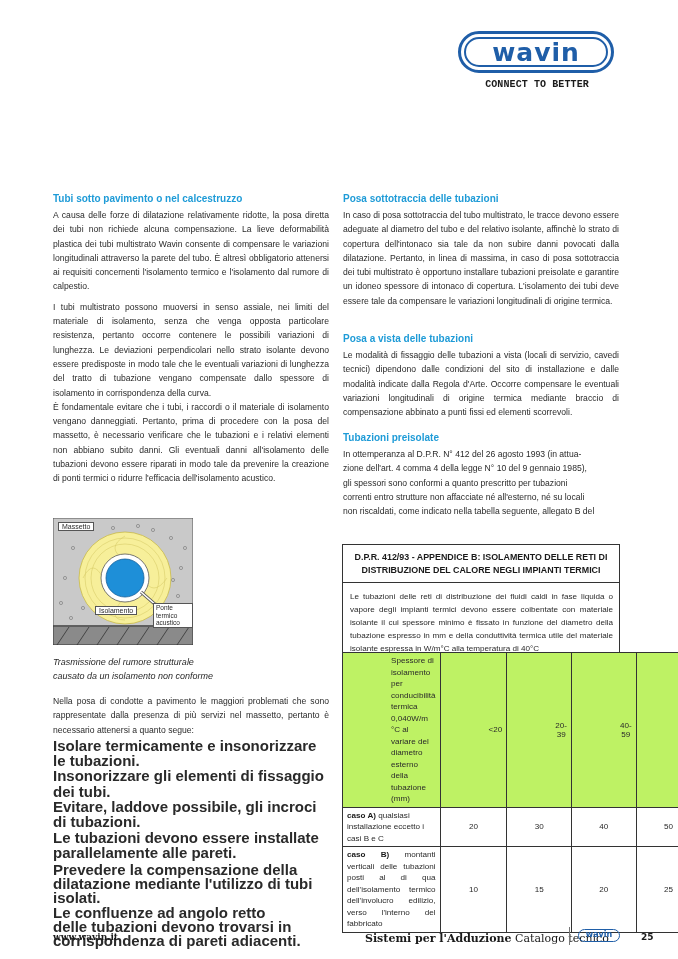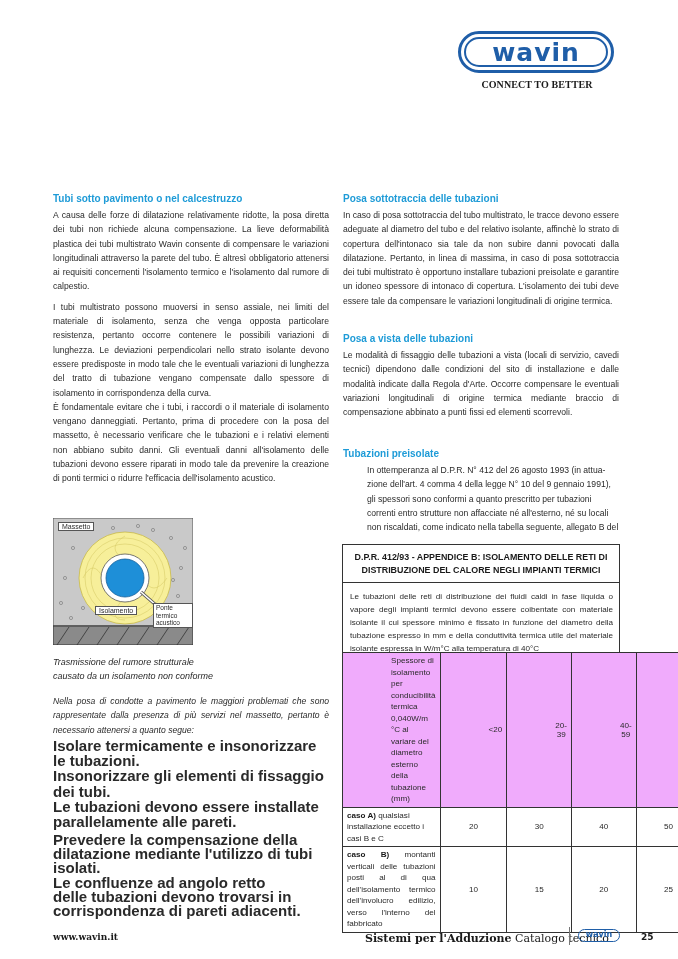--- a/index.html
+++ b/index.html
@@ -16,7 +16,7 @@
       font-family:"DejaVu Sans", sans-serif; font-weight:bold; font-size:25px; color:#1f5ea8;
       letter-spacing:1px; z-index:2; }
     .tagline { position:absolute; left:472px; top:79px; width:130px; text-align:center;
-      font-family:Liberation Serif, serif; font-weight:bold; font-size:10px; color:#1a1a1a; letter-spacing:0.1px; }
+      font-family:Liberation Mono, monospace; font-weight:bold; font-size:10px; color:#1a1a1a; letter-spacing:0.1px; }
 
     h2.section { margin:0; font-size:10px; font-weight:bold; color:#1e9bd7; }
     .para { font-size:8.6px; line-height:14.3px; text-align:justify; margin:0; color:#2a2a2a; }

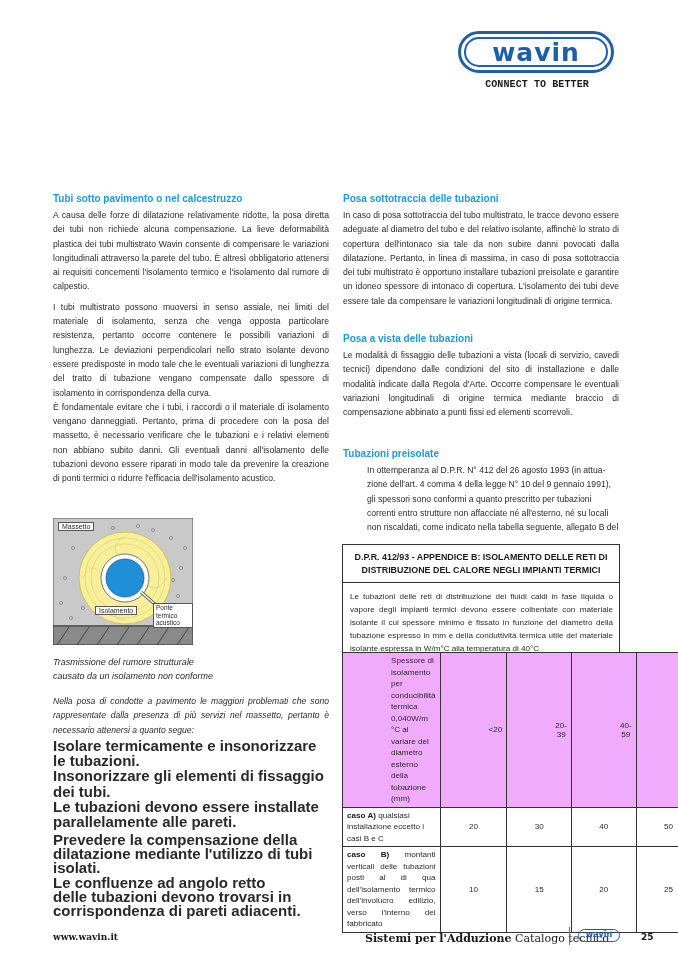--- a/index.html
+++ b/index.html
@@ -141,7 +141,7 @@
   <p class="para" style="margin-top:4px;">Le modalità di fissaggio delle tubazioni a vista (locali di servizio, cavedi tecnici) dipendono dalle condizioni del sito di installazione e dalle modalità indicate dalla Regola d'Arte. Occorre compensare le eventuali variazioni longitudinali di origine termica mediante braccio di compensazione abbinato a punti fissi ed elementi scorrevoli.</p>
 </div>
 
-<div class="col-right" style="top:448px;">
+<div class="col-right" style="top:432px;">
   <h2 class="section">Tubazioni preisolate</h2>
   <div style="margin-top:4px;margin-left:24px;">
     <div class="para-left">In ottemperanza al D.P.R. N° 412 del 26 agosto 1993 (in attua-</div>

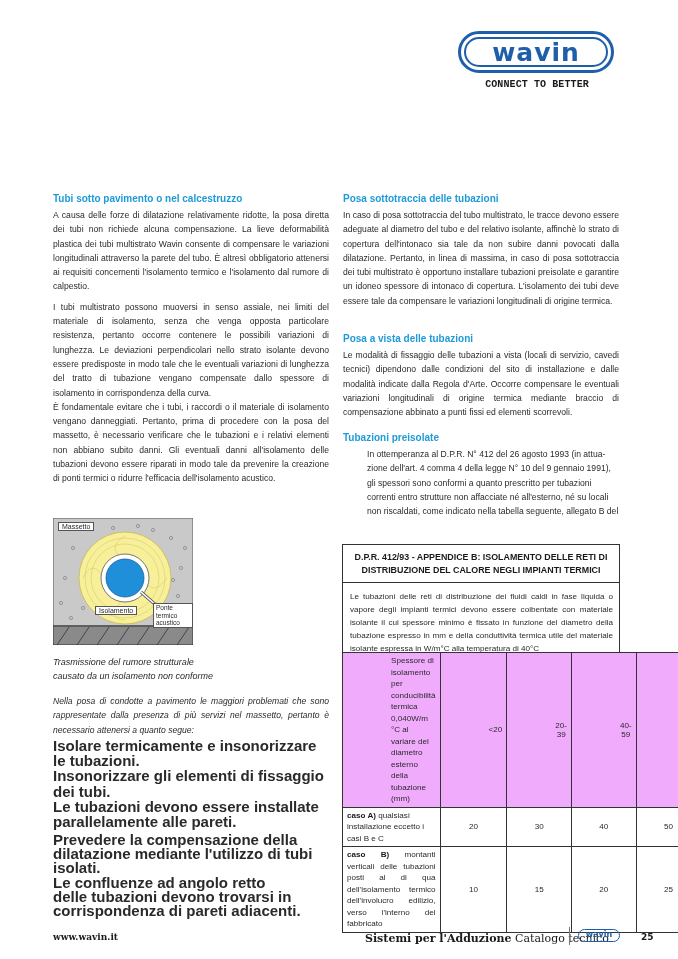--- a/index.html
+++ b/index.html
@@ -143,7 +143,7 @@
 
 <div class="col-right" style="top:432px;">
   <h2 class="section">Tubazioni preisolate</h2>
-  <div style="margin-top:4px;margin-left:24px;">
+  <div style="margin-top:4px;">
     <div class="para-left">In ottemperanza al D.P.R. N° 412 del 26 agosto 1993 (in attua-</div>
     <div class="para-left">zione dell'art. 4 comma 4 della legge N° 10 del 9 gennaio 1991),</div>
     <div class="para-left">gli spessori sono conformi a quanto prescritto per tubazioni</div>

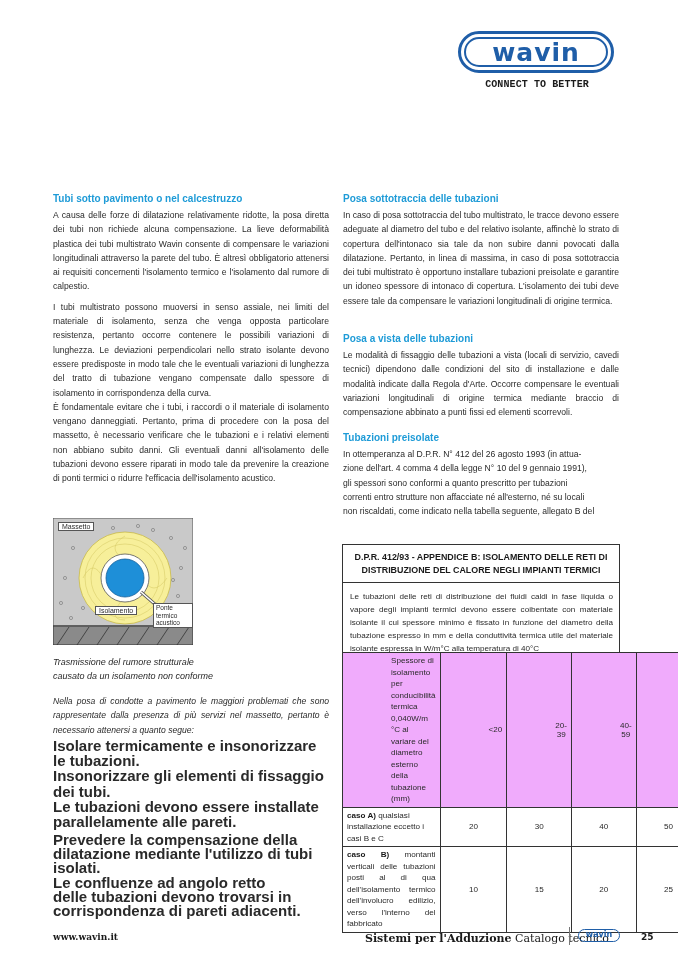--- a/index.html
+++ b/index.html
@@ -145,7 +145,7 @@
   <h2 class="section">Tubazioni preisolate</h2>
   <div style="margin-top:4px;">
     <div class="para-left">In ottemperanza al D.P.R. N° 412 del 26 agosto 1993 (in attua-</div>
-    <div class="para-left">zione dell'art. 4 comma 4 della legge N° 10 del 9 gennaio 1991),</div>
+    <div class="para-left">zione dell'art. 4 comma 4 della legge N° 10 del 9 gennaio 1985),</div>
     <div class="para-left">gli spessori sono conformi a quanto prescritto per tubazioni</div>
     <div class="para-left">correnti entro strutture non affacciate né all'esterno, né su locali</div>
     <div class="para-left">non riscaldati, come indicato nella tabella seguente, allegato B del</div>

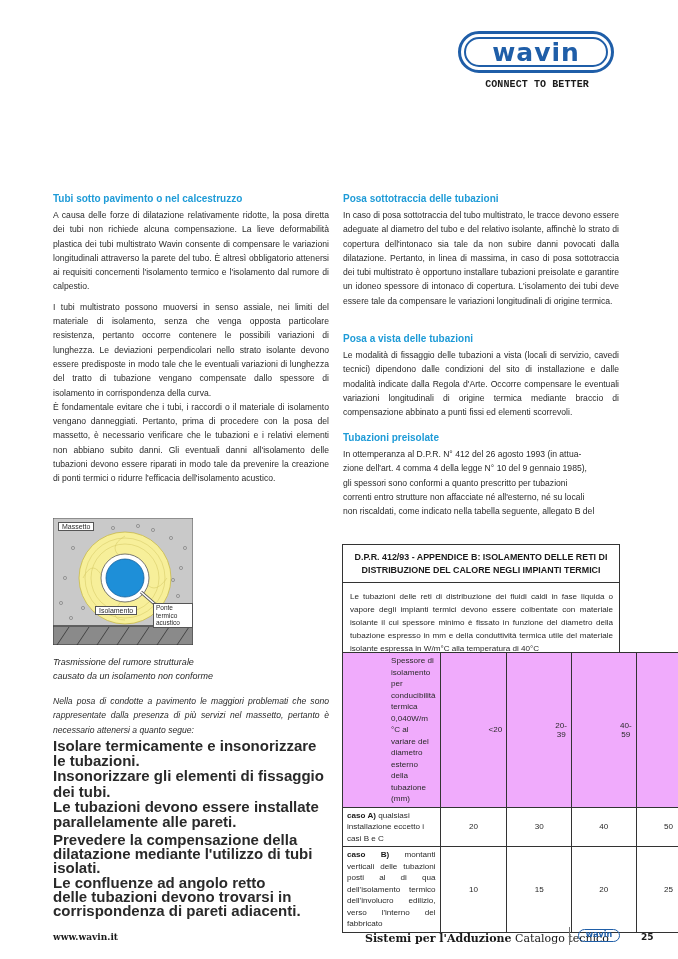--- a/index.html
+++ b/index.html
@@ -38,7 +38,7 @@
     .dpr-desc { font-size:8.1px; line-height:13px; padding:7px 6px 8px 7px; text-align:justify; color:#2a2a2a; }
     table.dpr { position:absolute; left:342px; top:652px; width:278px; border-collapse:collapse; font-size:8.1px; color:#2a2a2a; }
     table.dpr td { border:1.5px solid #333; padding:2px 4px; vertical-align:middle; }
-    table.dpr tr.head td { background:#f0abfc;padding-left:48px; }
+    table.dpr tr.head td { background:#bef264;padding-left:48px; }
     table.dpr td.num { text-align:center; }
     table.dpr td.desc { line-height:11.5px; text-align:justify; }
     table.dpr b { color:#1a1a1a; }

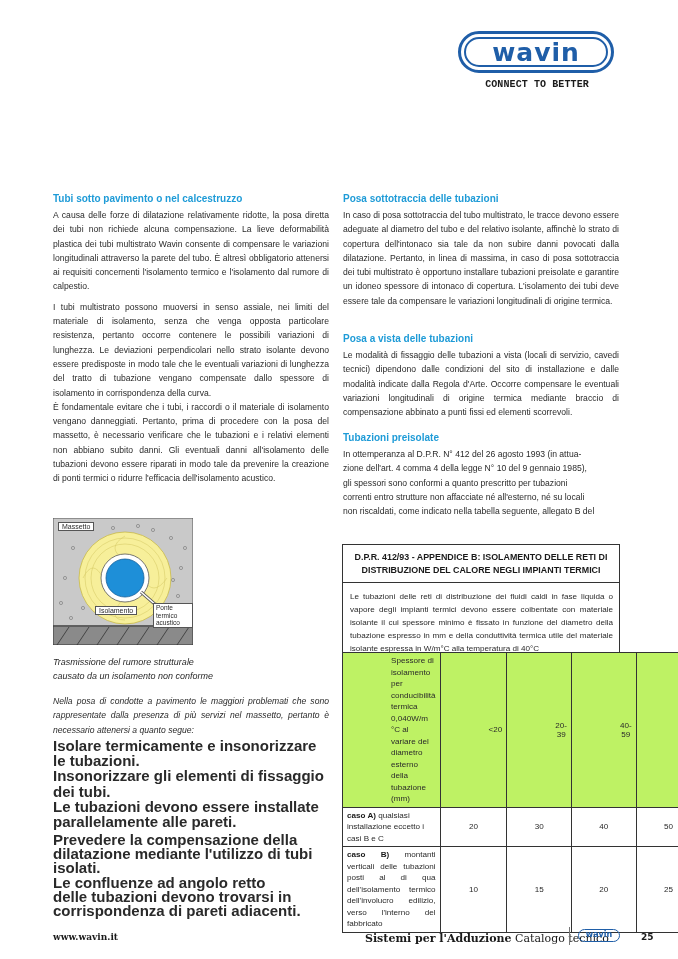--- a/index.html
+++ b/index.html
@@ -123,7 +123,7 @@
 </div>
 
 <div class="col-left" style="top:694px;">
-  <p class="para" style="margin-bottom:1px;font-style:italic;">Nella posa di condotte a pavimento le maggiori problemati che sono rappresentate dalla presenza di più servizi nel massetto, pertanto è necessario attenersi a quanto segue:</p>
+  <p class="para" style="margin-bottom:1px;">Nella posa di condotte a pavimento le maggiori problemati che sono rappresentate dalla presenza di più servizi nel massetto, pertanto è necessario attenersi a quanto segue:</p>
   <p class="list-item">Isolare termicamente e insonorizzare le tubazioni.</p>
   <p class="list-item">Insonorizzare gli elementi di fissaggio dei tubi.</p>
   <p class="list-item">Le tubazioni devono essere installate parallelamente alle pareti.</p>

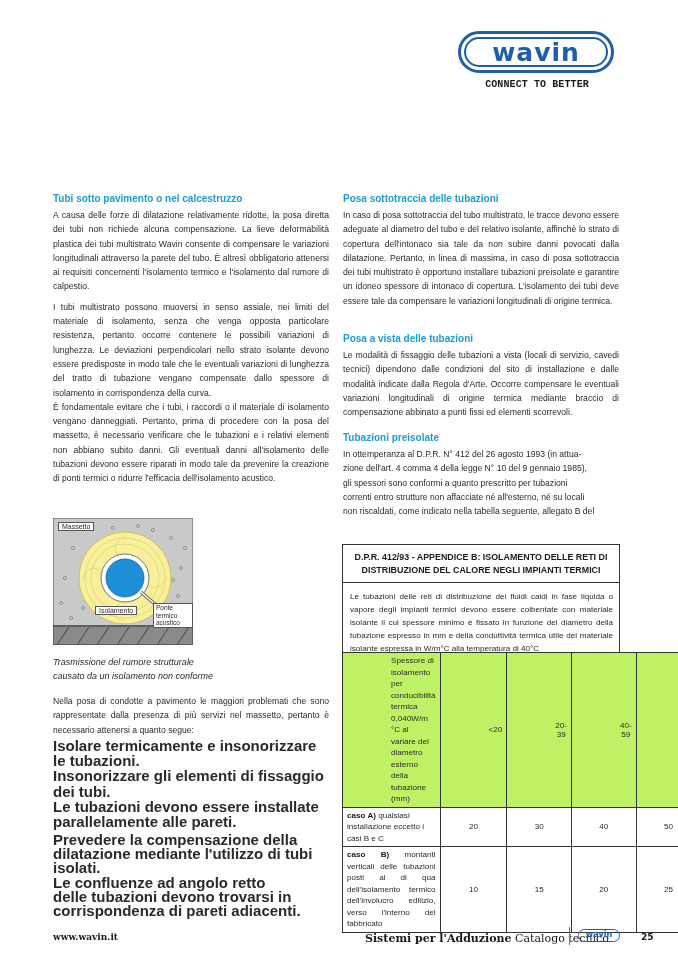--- a/index.html
+++ b/index.html
@@ -126,6 +126,7 @@
   <p class="para" style="margin-bottom:1px;">Nella posa di condotte a pavimento le maggiori problemati che sono rappresentate dalla presenza di più servizi nel massetto, pertanto è necessario attenersi a quanto segue:</p>
   <p class="list-item">Isolare termicamente e insonorizzare le tubazioni.</p>
   <p class="list-item">Insonorizzare gli elementi di fissaggio dei tubi.</p>
+  <p class="list-item">Evitare, laddove possibile, gli incroci di tubazioni.</p>
   <p class="list-item">Le tubazioni devono essere installate parallelamente alle pareti.</p>
   <p class="list-item" style="line-height:14px;margin-top:3px;width:260px;">Prevedere la compensazione della dilatazione mediante l'utilizzo di tubi isolati.</p>
   <p class="list-item" style="line-height:14px;margin-top:1px;width:250px;">Le confluenze ad angolo retto delle tubazioni devono trovarsi in corrispondenza di pareti adiacenti.</p>

